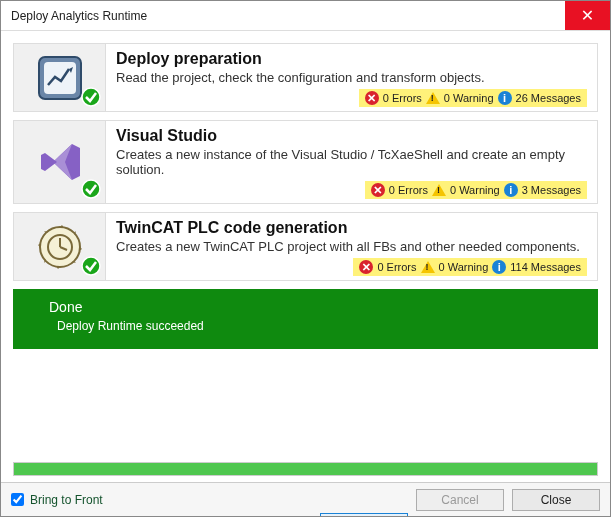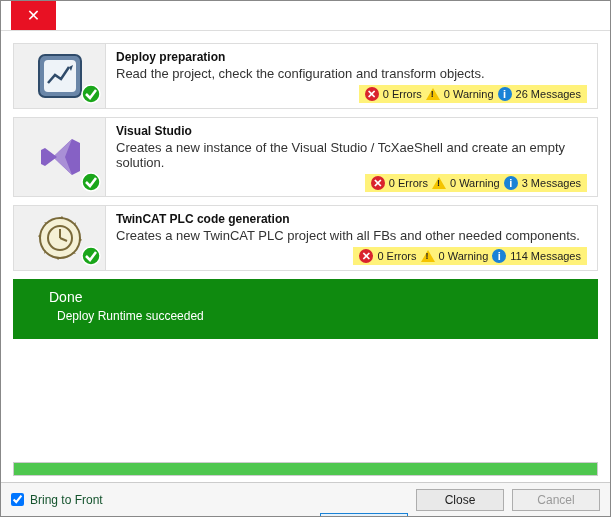--- a/index.html
+++ b/index.html
@@ -164,6 +164,7 @@
 <body>
 
 <div class="titlebar">
+  <div class="title">Deploy Analytics Runtime</div>
   <div class="close-btn">
     <span>✕</span>
   </div>

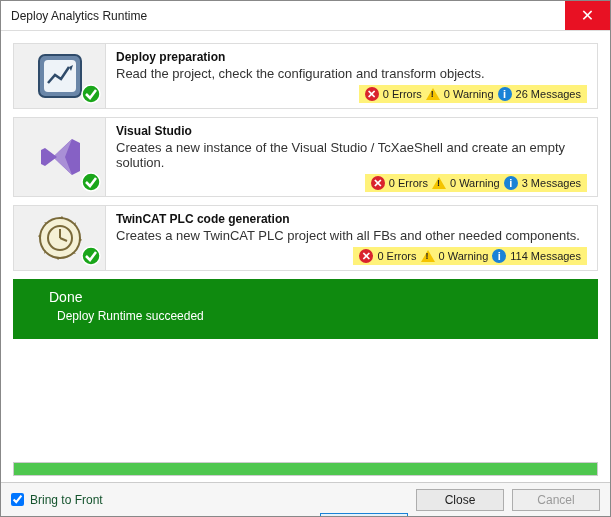--- a/index.html
+++ b/index.html
@@ -79,7 +79,7 @@
     flex-direction: column;
   }
   .step-title {
-    font-size: 12px;
+    font-size: 16px;
     font-weight: 600;
     color: #111;
     margin-bottom: 2px;

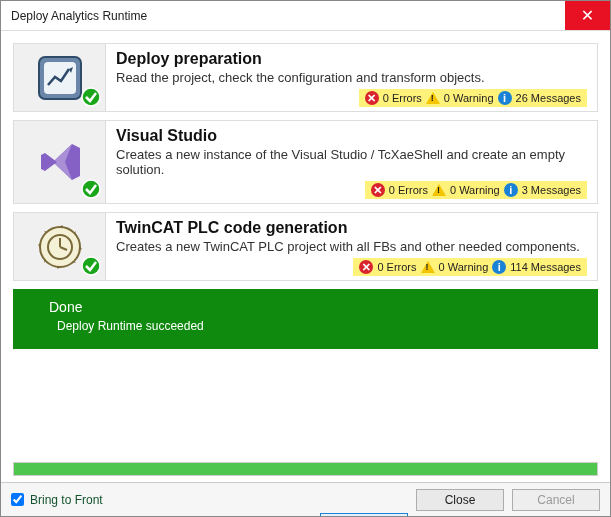--- a/index.html
+++ b/index.html
@@ -286,8 +286,8 @@
     <label>Bring to Front</label>
   </div>
   <button class="btn primary">Save to File</button>
+  <button class="btn" disabled="">Cancel</button>
   <button class="btn">Close</button>
-  <button class="btn" disabled="">Cancel</button>
 </div>
 
 </body></html>

